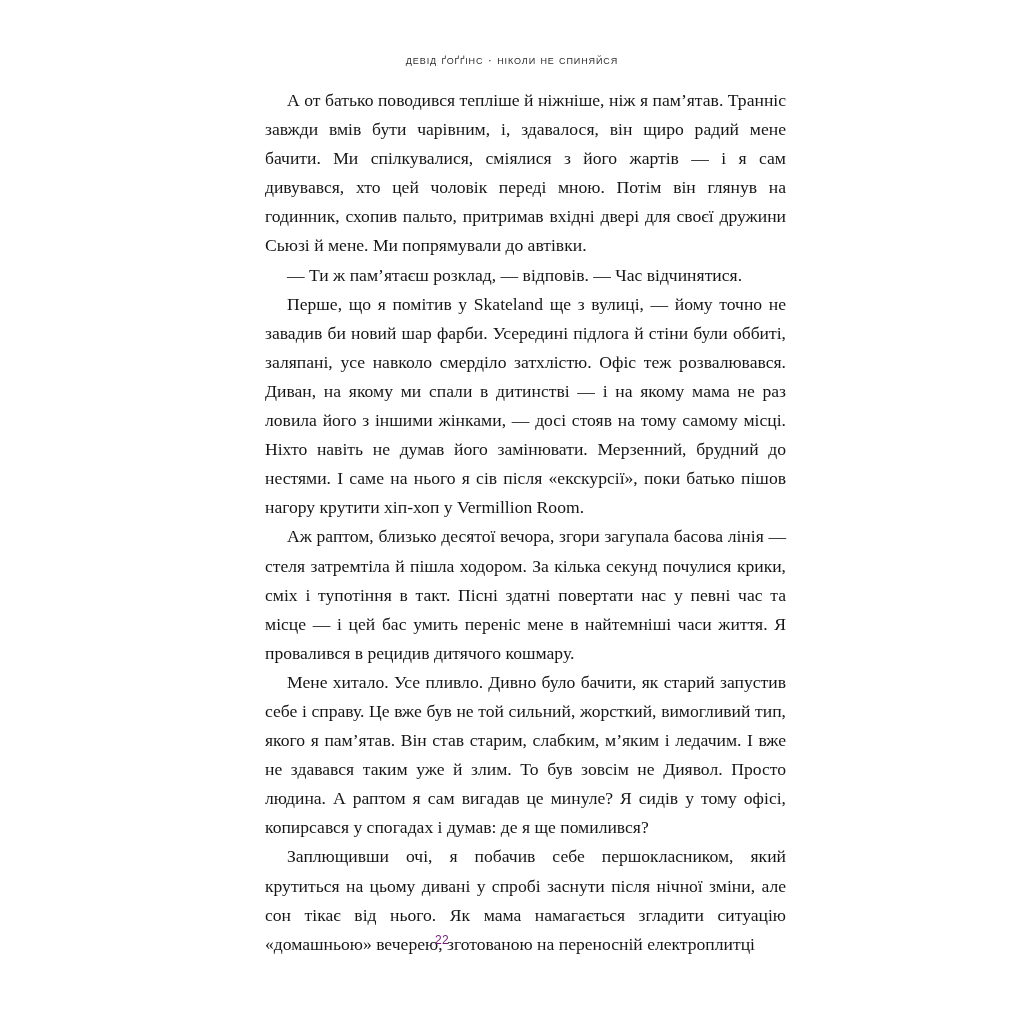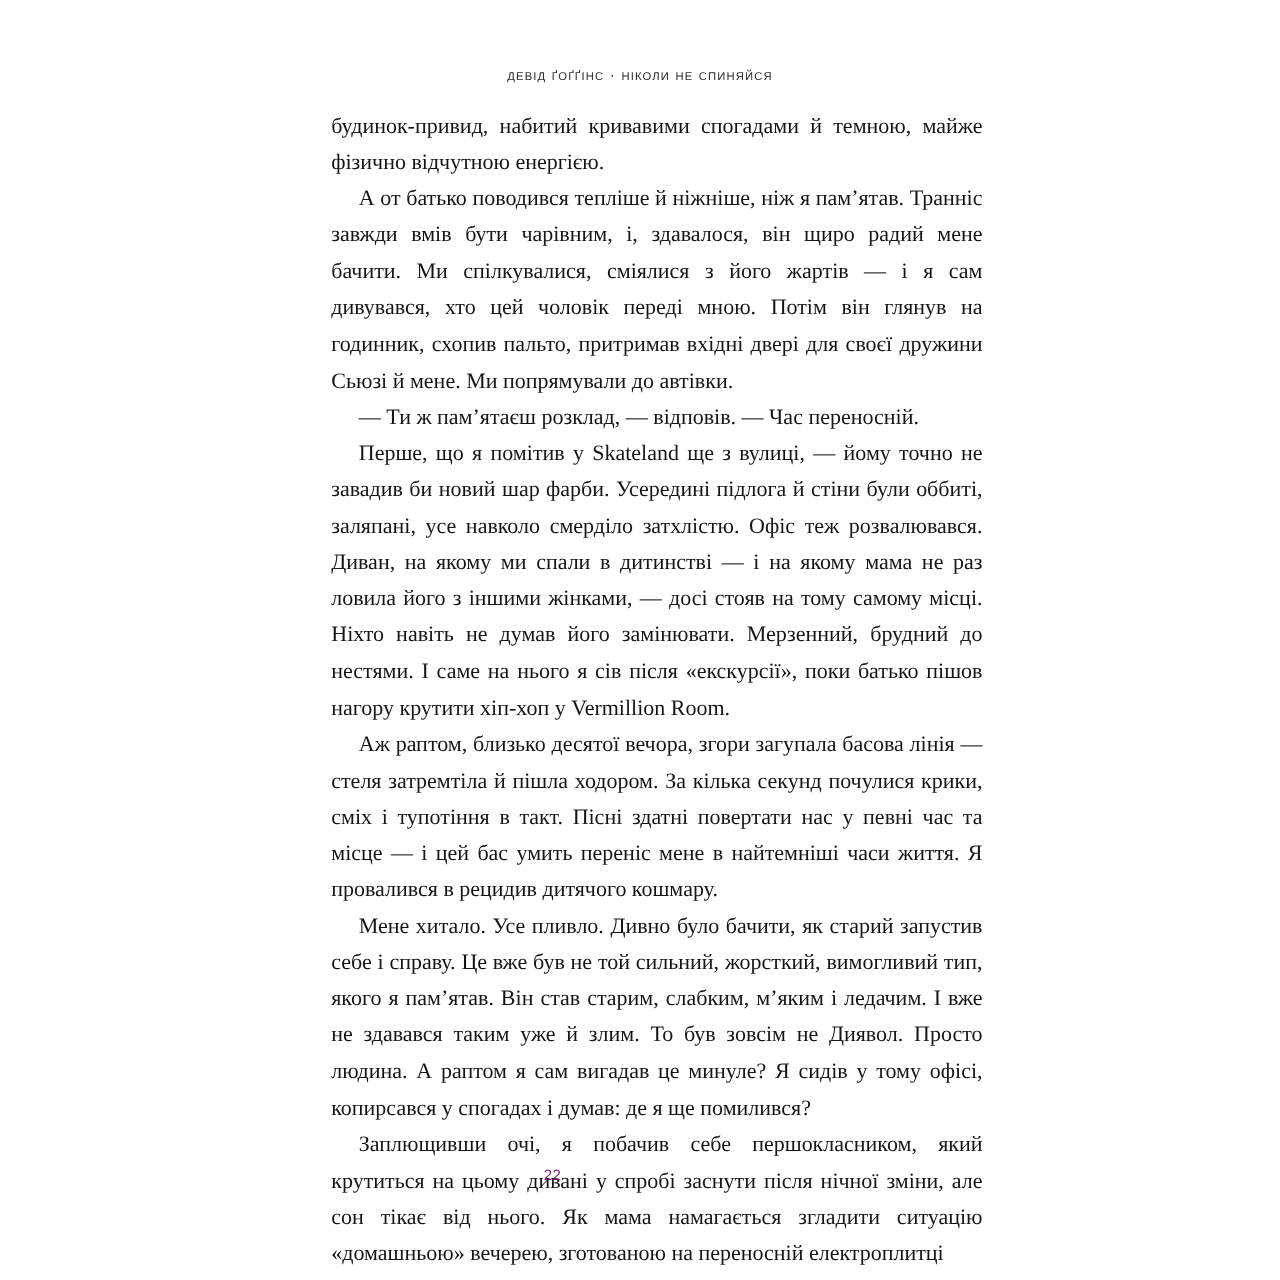--- a/index.html
+++ b/index.html
@@ -90,7 +90,6 @@
   <div class="running-head">Девід Ґоґґінс · Ніколи не спиняйся</div>
 
   <div class="text-column">
-    <p>будинок-привид, набитий кривавими спогадами й темною, майже фізично відчутною енергією.</p>
     <p class="indent">А от батько поводився тепліше й ніжніше, ніж я пам’ятав. Транніс завжди вмів бути чарівним, і, здавалося, він щиро радий мене бачити. Ми спілкувалися, сміялися з його жартів — і я сам дивувався, хто цей чоловік переді мною. Потім він глянув на годинник, схопив пальто, притримав вхідні двері для своєї дружини Сьюзі й мене. Ми попрямували до автівки.</p>
     <p class="indent">— Ти ж пам’ятаєш розклад, — відповів. — Час переносній.</p>
     <p class="indent">Перше, що я помітив у Skateland ще з вулиці, — йому точно не завадив би новий шар фарби. Усередині підлога й стіни були оббиті, заляпані, усе навколо смерділо затхлістю. Офіс теж розвалювався. Диван, на якому ми спали в дитинстві — і на якому мама не раз ловила його з іншими жінками, — досі стояв на тому самому місці. Ніхто навіть не думав його замінювати. Мерзенний, брудний до нестями. І саме на нього я сів після «екскурсії», поки батько пішов нагору крутити хіп-хоп у Vermillion Room.</p>

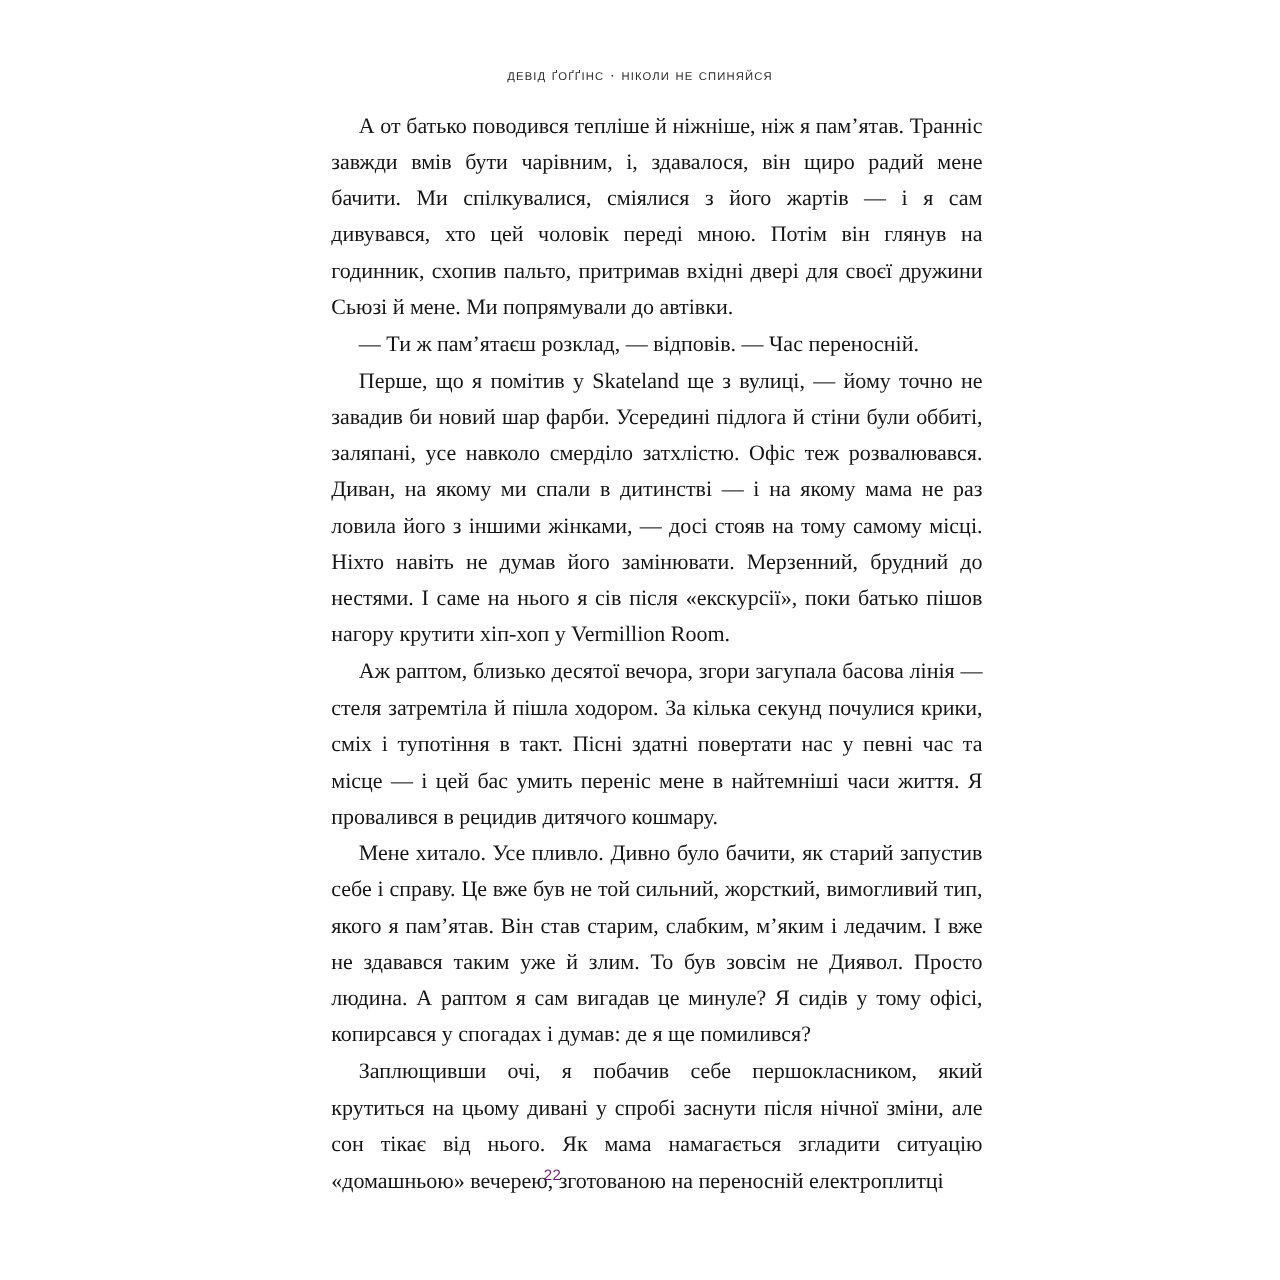--- a/index.html
+++ b/index.html
@@ -91,7 +91,7 @@
 
   <div class="text-column">
     <p class="indent">А от батько поводився тепліше й ніжніше, ніж я пам’ятав. Транніс завжди вмів бути чарівним, і, здавалося, він щиро радий мене бачити. Ми спілкувалися, сміялися з його жартів — і я сам дивувався, хто цей чоловік переді мною. Потім він глянув на годинник, схопив пальто, притримав вхідні двері для своєї дружини Сьюзі й мене. Ми попрямували до автівки.</p>
-    <p class="indent">— Ти ж пам’ятаєш розклад, — відповів. — Час переносній.</p>
+    <p class="indent">— Ти ж пам’ятаєш розклад, — відповів. — Час відчинятися.</p>
     <p class="indent">Перше, що я помітив у Skateland ще з вулиці, — йому точно не завадив би новий шар фарби. Усередині підлога й стіни були оббиті, заляпані, усе навколо смерділо затхлістю. Офіс теж розвалювався. Диван, на якому ми спали в дитинстві — і на якому мама не раз ловила його з іншими жінками, — досі стояв на тому самому місці. Ніхто навіть не думав його замінювати. Мерзенний, брудний до нестями. І саме на нього я сів після «екскурсії», поки батько пішов нагору крутити хіп-хоп у Vermillion Room.</p>
     <p class="indent">Аж раптом, близько десятої вечора, згори загупала басова лінія — стеля затремтіла й пішла ходором. За кілька секунд почулися крики, сміх і тупотіння в такт. Пісні здатні повертати нас у певні час та місце — і цей бас умить переніс мене в найтемніші часи життя. Я провалився в рецидив дитячого кошмару.</p>
     <p class="indent">Мене хитало. Усе пливло. Дивно було бачити, як старий запустив себе і справу. Це вже був не той сильний, жорсткий, вимогливий тип, якого я пам’ятав. Він став старим, слабким, м’яким і ледачим. І вже не здавався таким уже й злим. То був зовсім не Диявол. Просто людина. А раптом я сам вигадав це минуле? Я сидів у тому офісі, копирсався у спогадах і думав: де я ще помилився?</p>

